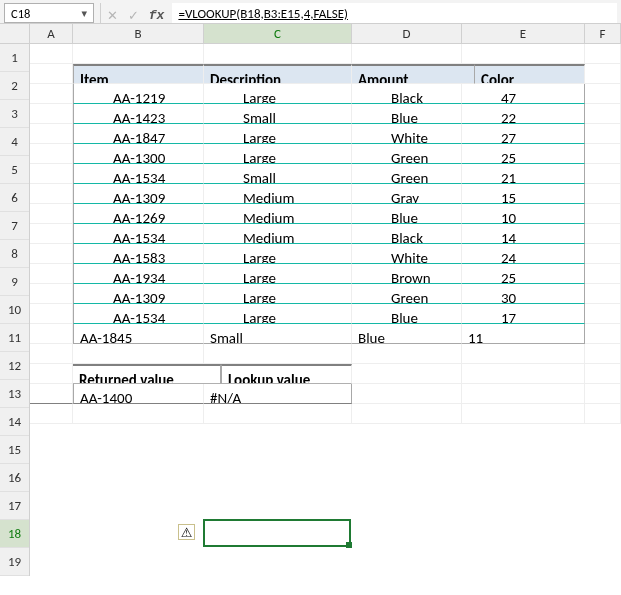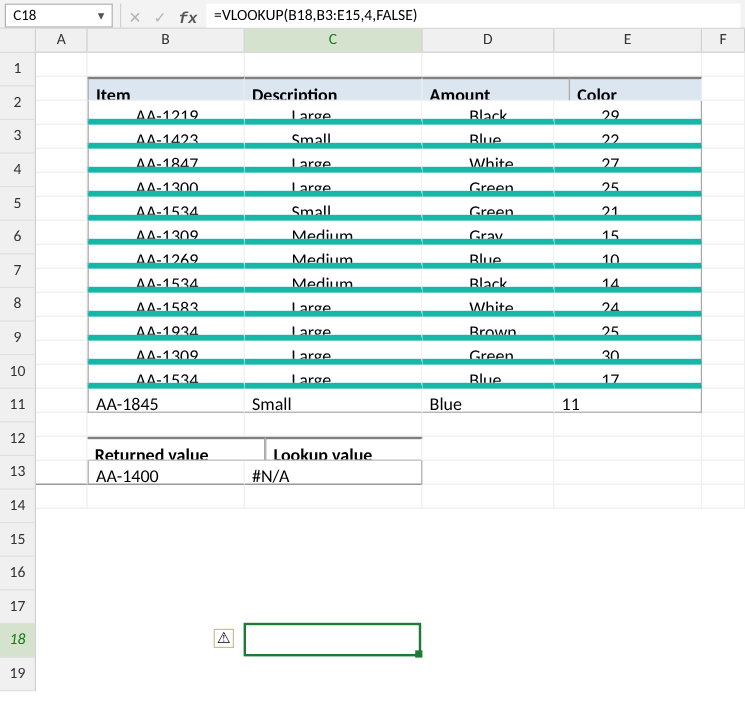--- a/index.html
+++ b/index.html
@@ -50,6 +50,7 @@
       font-size: 13px;
       font-family: Calibri, sans-serif;
       margin-left: 8px;
+      text-decoration: underline;
     }
     .sheet { position: relative; }
     .col-headers {

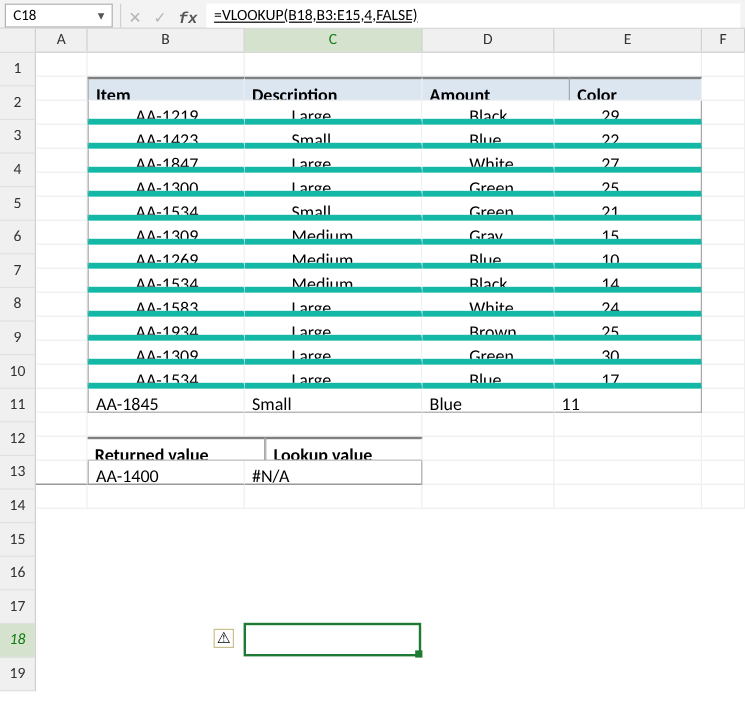--- a/index.html
+++ b/index.html
@@ -125,7 +125,7 @@
     .data-cell {
       background: #ffffff;
     }
-    .tb-b { border-bottom: 5px solid #14b8a6; padding-left: 39px; }
+    .tb-b { border-bottom: 1px solid #14b8a6; padding-left: 39px; }
     .tb-r-end { border-right: 1.5px solid #a8a8a8; }
     .tb-l-start { border-left: 1.5px solid #a8a8a8; }
     .tb-last { border-bottom: 1.5px solid #a8a8a8; }

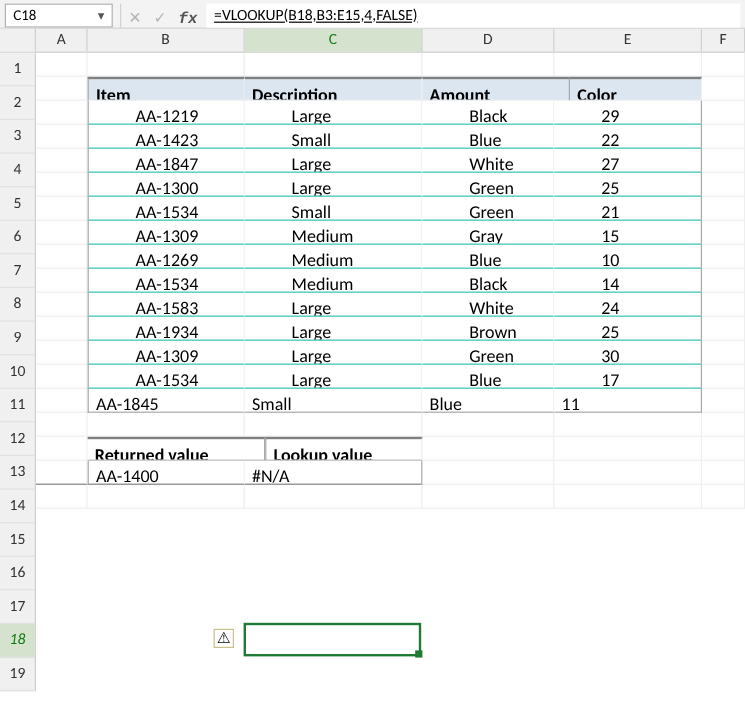--- a/index.html
+++ b/index.html
@@ -242,7 +242,7 @@
             <div class="cell col-B data-cell tb-l-start tb-b">AA-1219</div>
             <div class="cell col-C data-cell tb-b">Large</div>
             <div class="cell col-D data-cell tb-b">Black</div>
-            <div class="cell col-E data-cell tb-r-end tb-b">29</div>
+            <div class="cell col-E data-cell tb-r-end tb-b">47</div>
             <div class="cell col-F"></div>
           </div>
           <div class="grid-row">

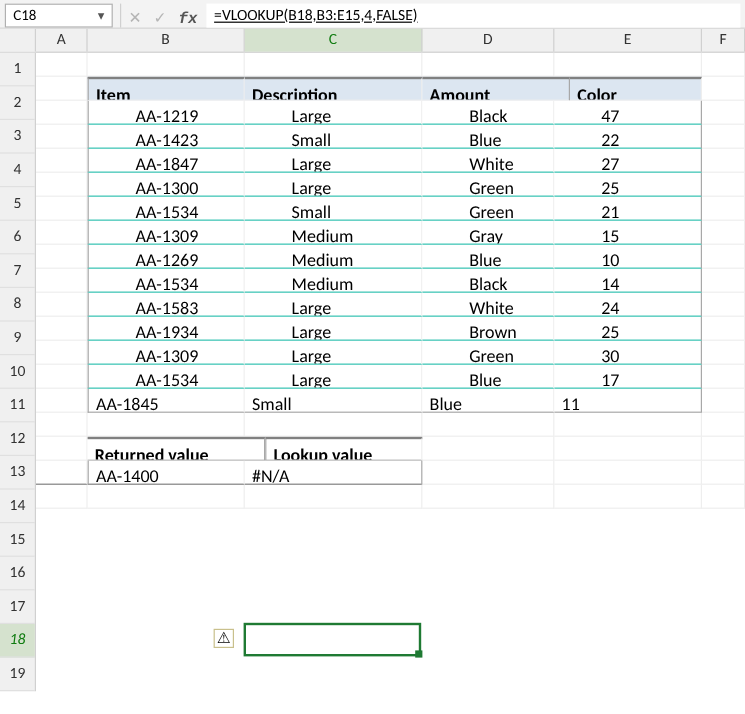--- a/index.html
+++ b/index.html
@@ -98,7 +98,6 @@
     .row-h.active {
       background: #d5e2ce;
       color: #0f7b0f;
-      font-style: italic;
     }
     .grid {
       flex: 1;

